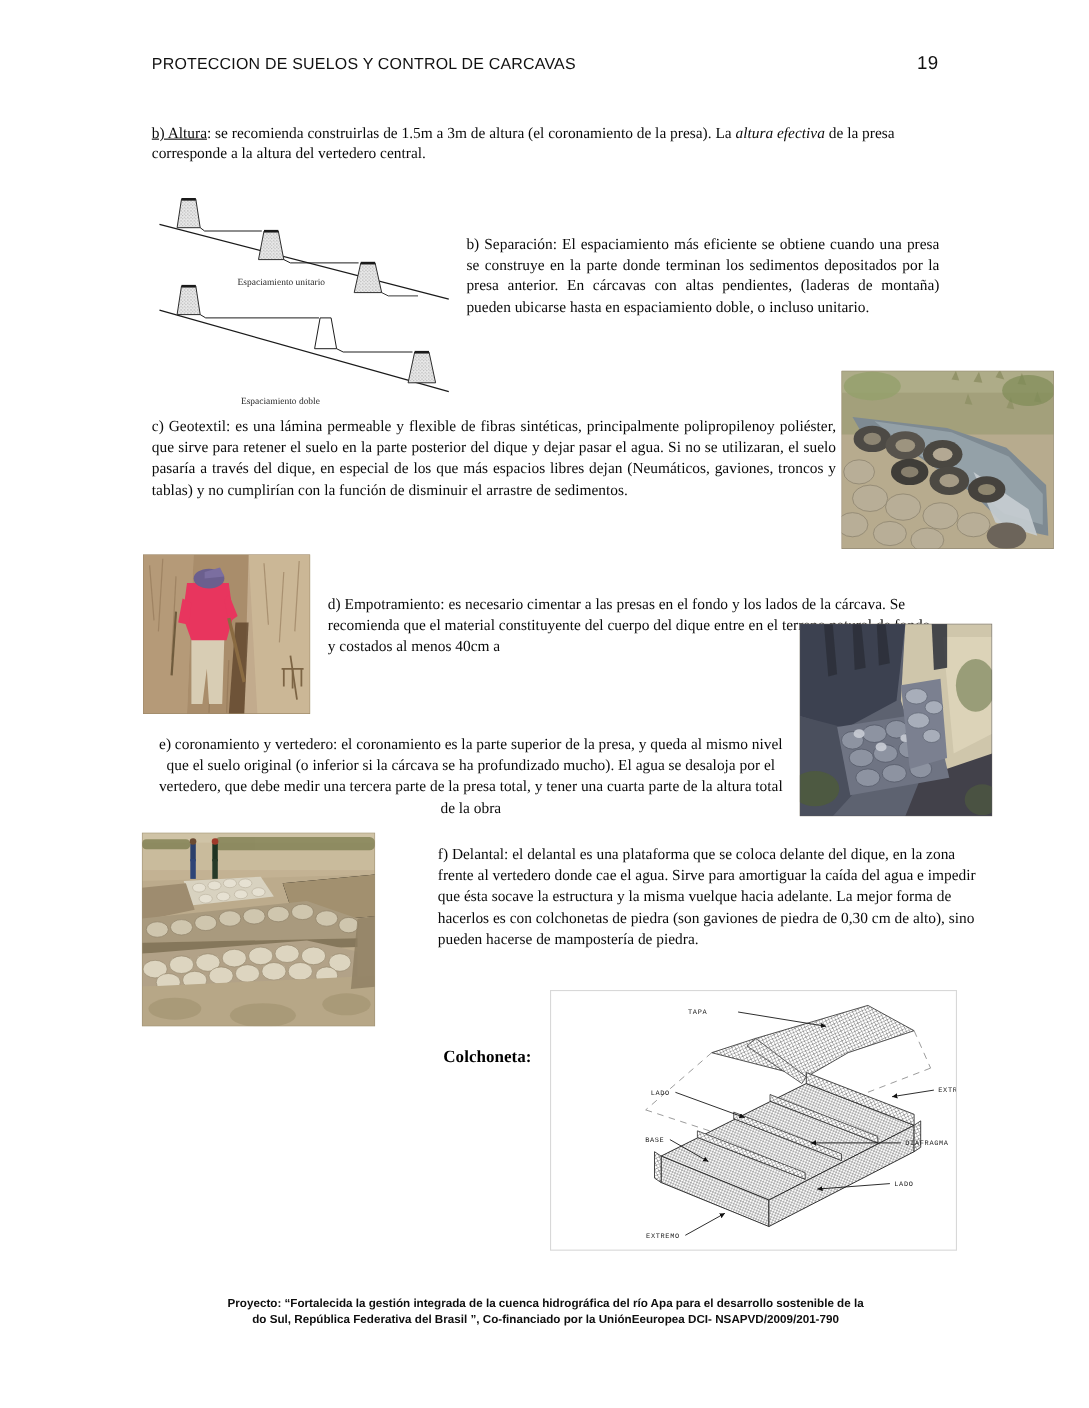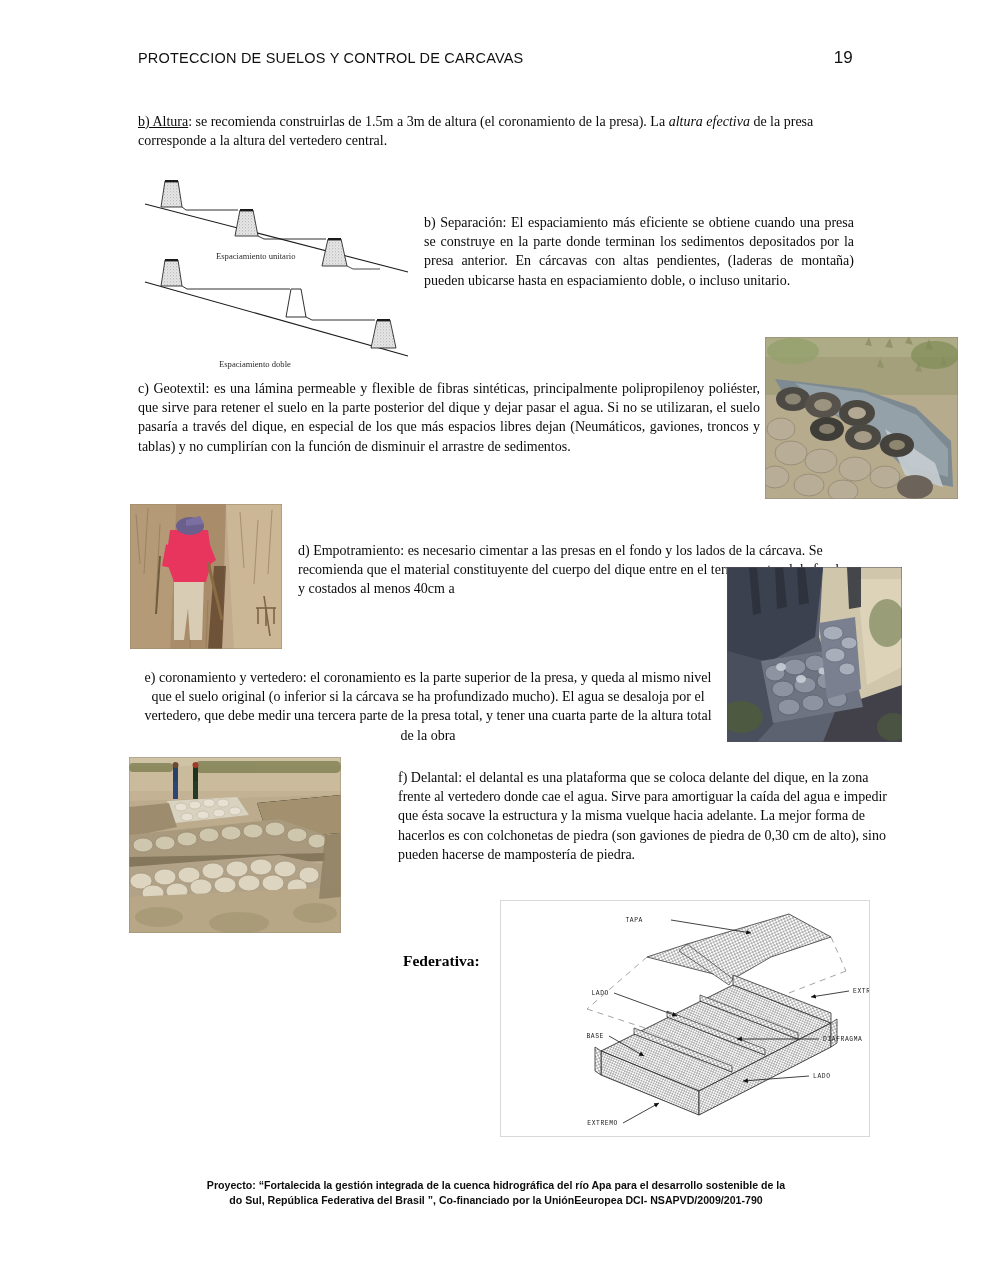--- a/index.html
+++ b/index.html
@@ -450,7 +450,7 @@
 
   <div class="para left" id="p-delant">f) Delantal: el delantal es una plataforma que se coloca delante del dique, en la zona frente al vertedero donde cae el agua. Sirve para amortiguar la caída del agua e impedir que ésta socave la estructura y la misma vuelque hacia adelante. La mejor forma de hacerlos es con colchonetas de piedra (son gaviones de piedra de 0,30 cm de alto), sino pueden hacerse de mampostería de piedra.</div>
 
-  <div class="colch-label">Federativa:</div>
+  <div class="colch-label">Colchoneta:</div>
 
   <div class="fig-colchoneta">
     <svg viewBox="0 0 368 235" xmlns="http://www.w3.org/2000/svg">

